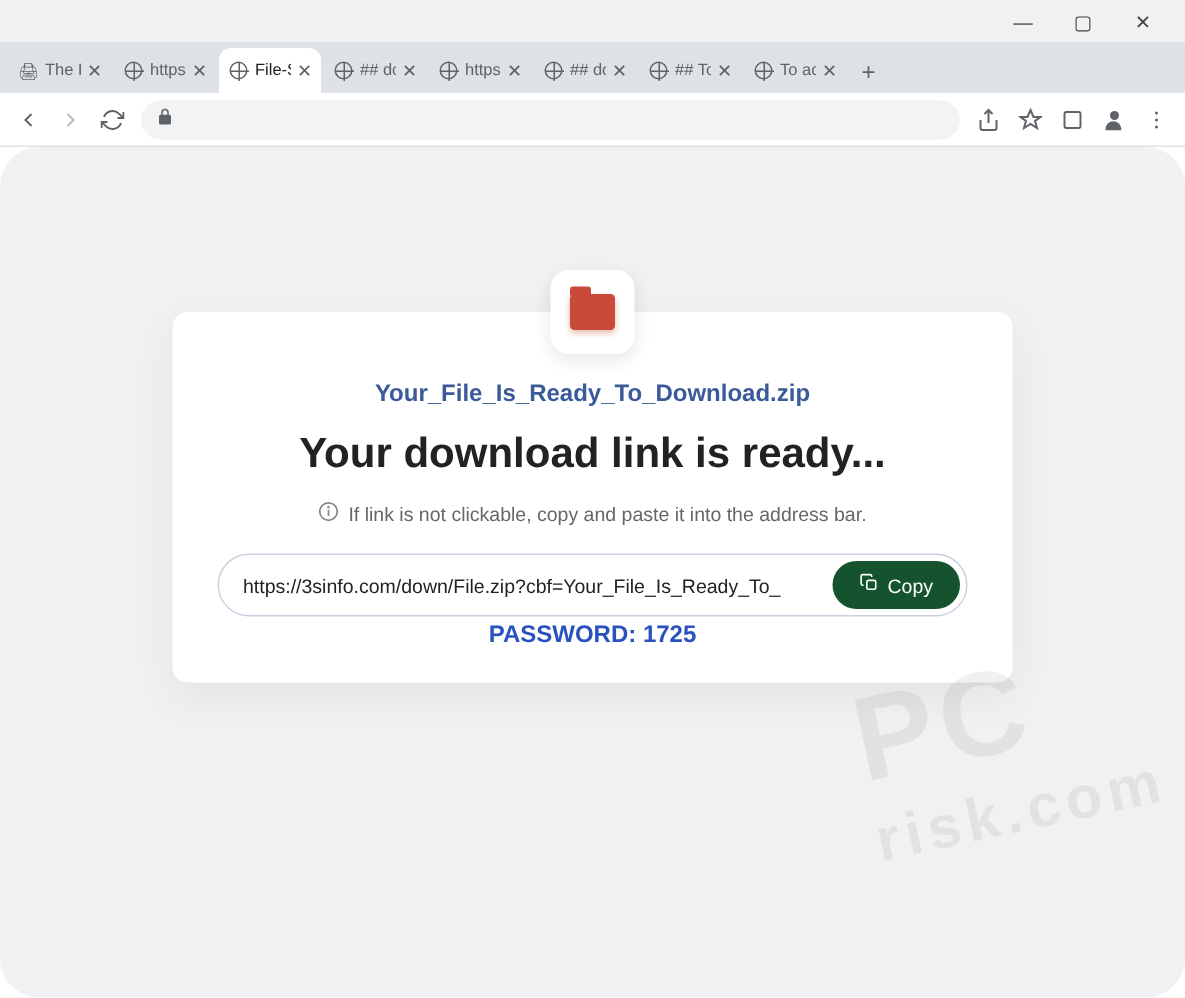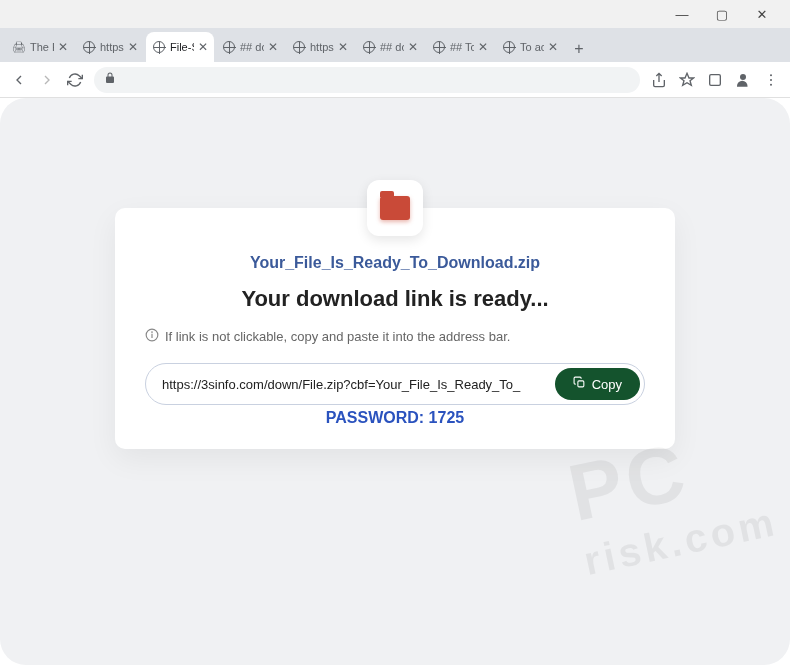--- a/index.html
+++ b/index.html
@@ -95,7 +95,7 @@
   border-radius: 2px 2px 0 0;
 }
 .filename { color: #3b5a9a; font-size: 16px; font-weight: 600; margin-bottom: 14px; }
-.ready { font-size: 22px; font-weight: 700; color: #222; margin-bottom: 16px; text-align: center; }
+.ready { font-size: 28px; font-weight: 700; color: #222; margin-bottom: 16px; text-align: center; }
 .hint { font-size: 13px; color: #666; margin-bottom: 18px; display: flex; align-items: center; gap: 6px; }
 .linkrow {
   display: flex; align-items: center;

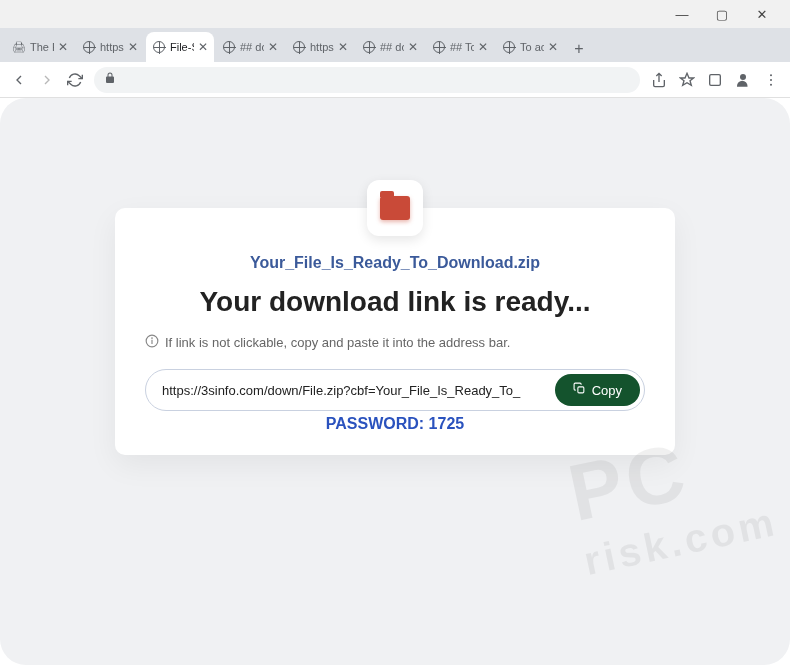--- a/index.html
+++ b/index.html
@@ -96,7 +96,7 @@
 }
 .filename { color: #3b5a9a; font-size: 16px; font-weight: 600; margin-bottom: 14px; }
 .ready { font-size: 28px; font-weight: 700; color: #222; margin-bottom: 16px; text-align: center; }
-.hint { font-size: 13px; color: #666; margin-bottom: 18px; display: flex; align-items: center; gap: 6px; }
+.hint { font-size: 13px; color: #666; margin-bottom: 18px; display: flex; align-items: center; justify-content: center; gap: 6px; }
 .linkrow {
   display: flex; align-items: center;
   border: 1px solid #c9d1e0;

